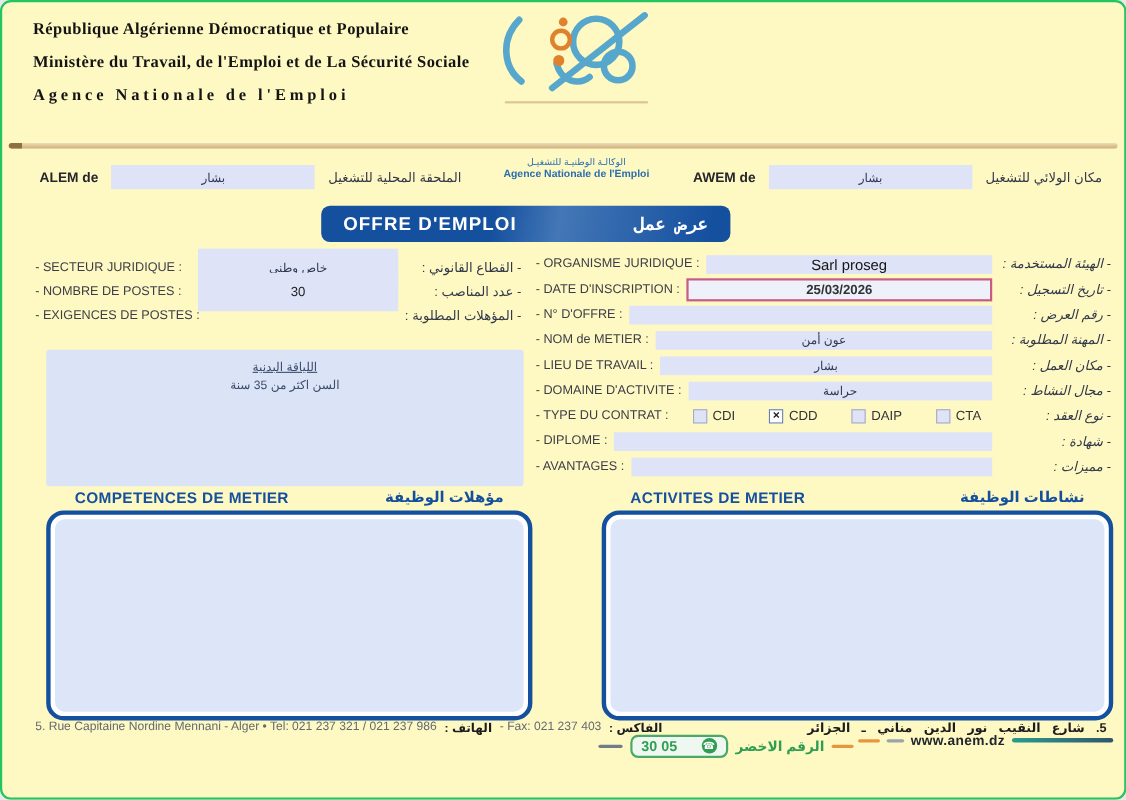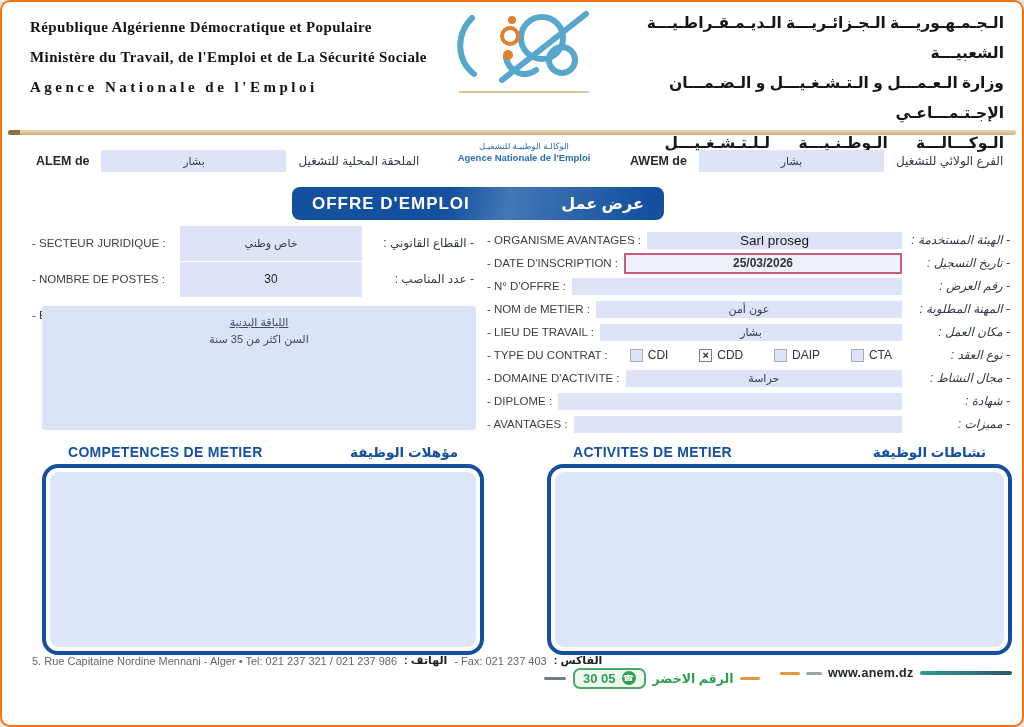--- a/index.html
+++ b/index.html
@@ -5,8 +5,8 @@
   html,body{margin:0;padding:0;background:#e8e8e8;}
   *{box-sizing:border-box;}
   .page{
-    position:relative;width:1024px;height:727px;background:#ffffff;
-    border:2px solid #f97316;border-radius:10px;overflow:hidden;
+    position:relative;width:1024px;height:727px;background:#fef9c3;
+    border:2px solid #22c55e;border-radius:10px;overflow:hidden;
     font-family:"Liberation Sans","DejaVu Sans",sans-serif;color:#222;
   }
   

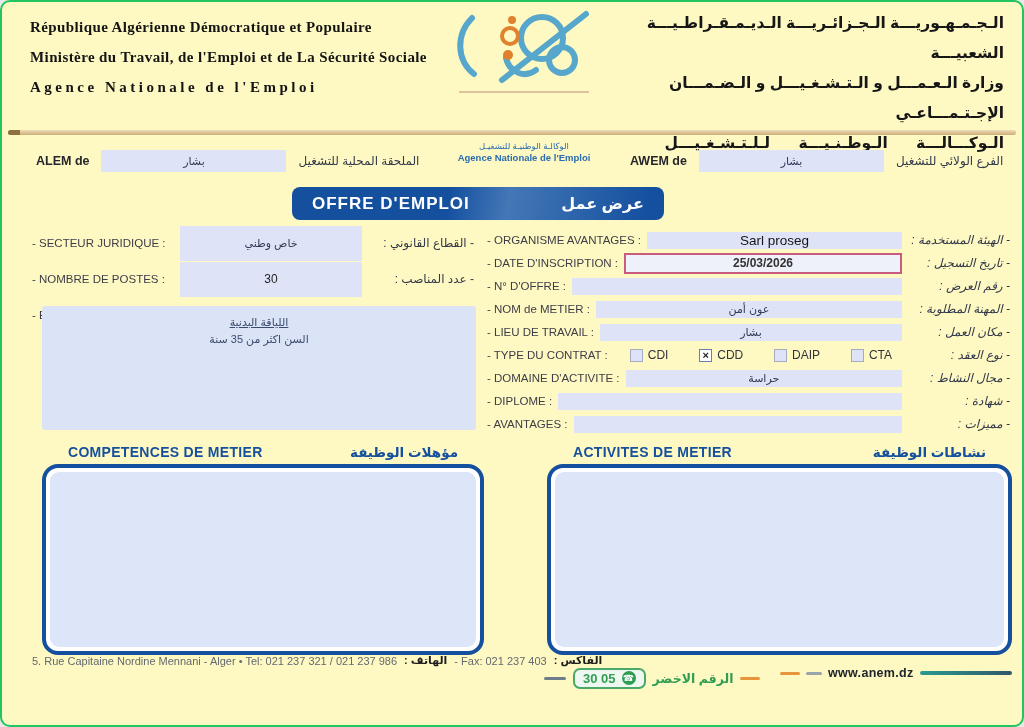--- a/index.html
+++ b/index.html
@@ -118,11 +118,6 @@
     <div class="logo-fr">Agence Nationale de l'Emploi</div>
   </div>
 
-  <div class="hdr-right">
-    <div class="l1">الـجـمـهـوريـــة الـجـزائـريـــة الـديـمـقـراطـيـــة الشعبيـــة</div>
-    <div class="l2">وزارة الـعـمـــل و الـتـشـغـيـــل و الـضـمـــان الإجـتـمـــاعـي</div>
-    <div class="l3">الـوكـــالـــة الـوطـنـيـــة لـلـتـشـغـيـــل</div>
-  </div>
 
   <div class="top-sep"></div>
 

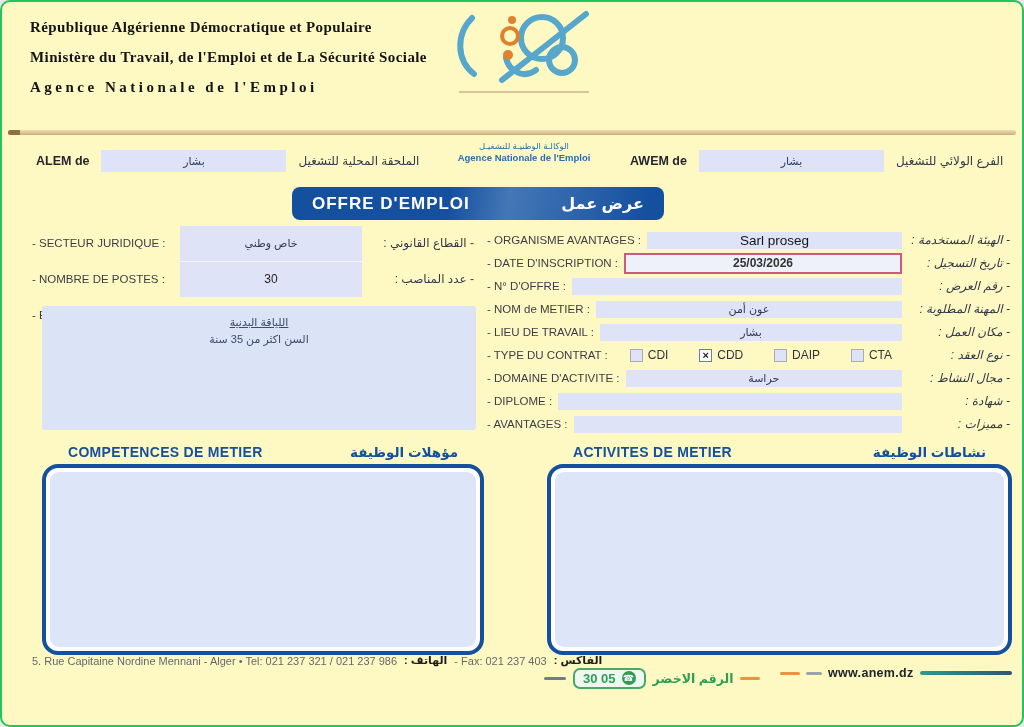--- a/index.html
+++ b/index.html
@@ -129,7 +129,7 @@
   <div class="agency awem">
     <span class="agency-label">AWEM de</span>
     <span class="agency-field">بشار</span>
-    <span class="agency-ar">الفرع الولائي للتشغيل</span>
+    <span class="agency-ar">مكان الولائي للتشغيل</span>
   </div>
 
   <div class="banner">

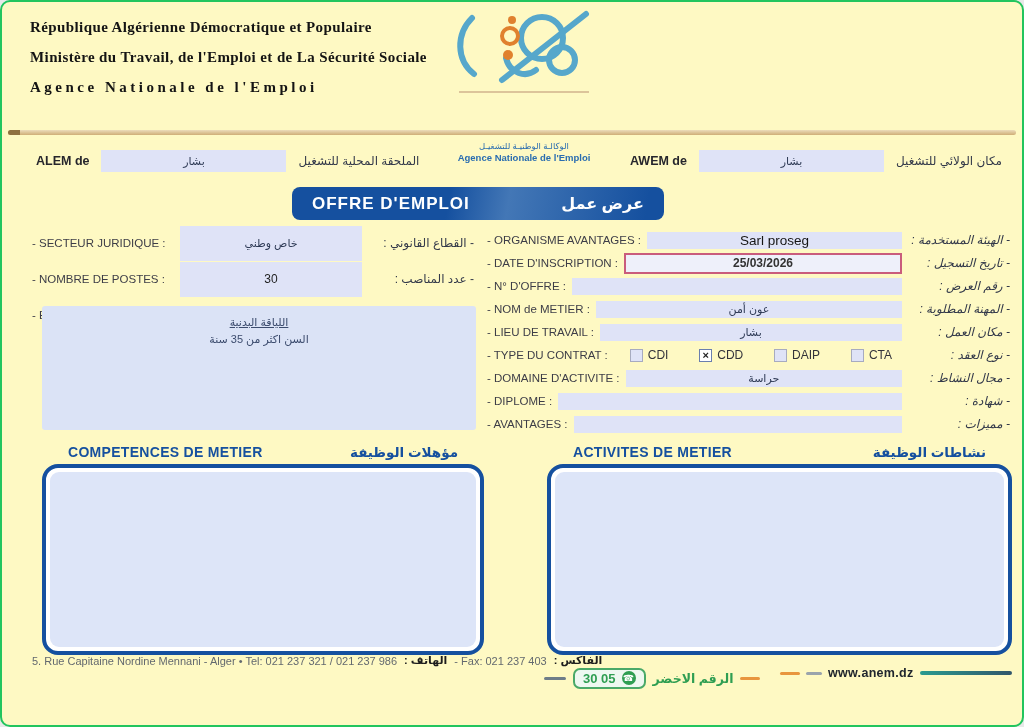--- a/index.html
+++ b/index.html
@@ -35,7 +35,7 @@
     background:linear-gradient(100deg,#15509f 0%,#15509f 42%,#4377b6 58%,#15509f 95%);
     display:flex;align-items:center;justify-content:space-between;padding:0 20px;color:#fff;}
   .banner-fr{font-size:17px;font-weight:bold;letter-spacing:1px;}
-  .banner-ar{font-size:16px;font-weight:bold;direction:rtl;}
+  .banner-ar{font-size:16px;font-weight:bold;direction:rtl;font-family:Liberation Mono, monospace;}
   
   .col-left{position:absolute;left:30px;top:231px;width:442px;display:flex;flex-direction:column;gap:16px;}
   .col-right{position:absolute;left:485px;top:229px;width:523px;display:flex;flex-direction:column;gap:5px;}

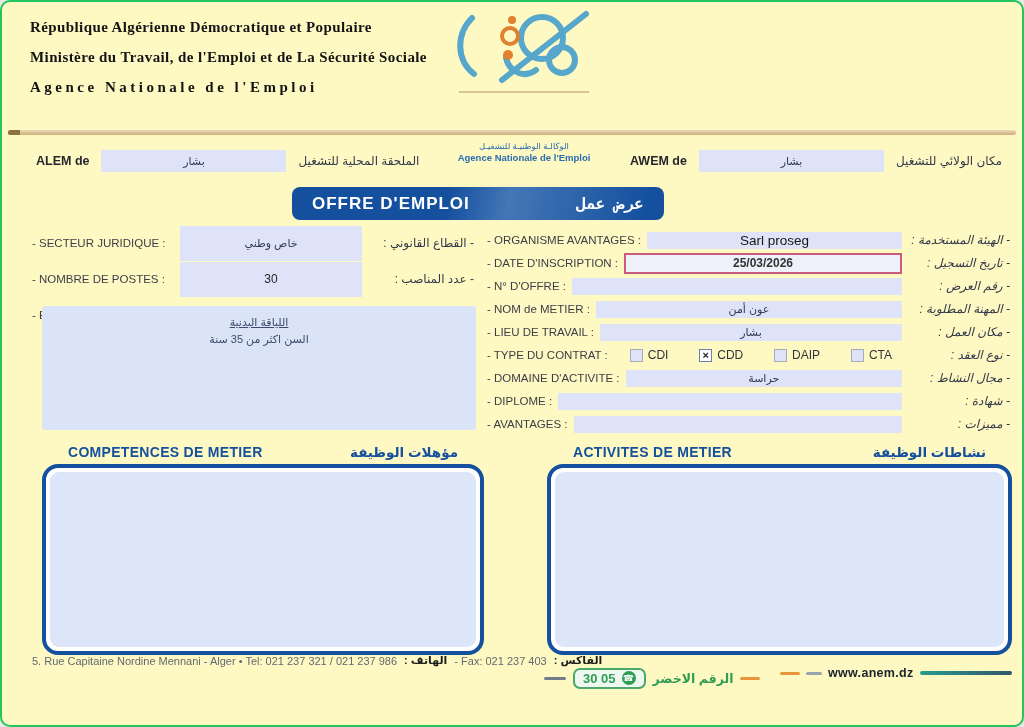--- a/index.html
+++ b/index.html
@@ -37,7 +37,7 @@
   .banner-fr{font-size:17px;font-weight:bold;letter-spacing:1px;}
   .banner-ar{font-size:16px;font-weight:bold;direction:rtl;font-family:Liberation Mono, monospace;}
   
-  .col-left{position:absolute;left:30px;top:231px;width:442px;display:flex;flex-direction:column;gap:16px;}
+  .col-left{position:absolute;left:30px;top:231px;width:442px;display:flex;flex-direction:column;gap:2px;}
   .col-right{position:absolute;left:485px;top:229px;width:523px;display:flex;flex-direction:column;gap:5px;}
   .frow{display:flex;align-items:center;height:20px;}
   .col-right .frow{height:18px;}

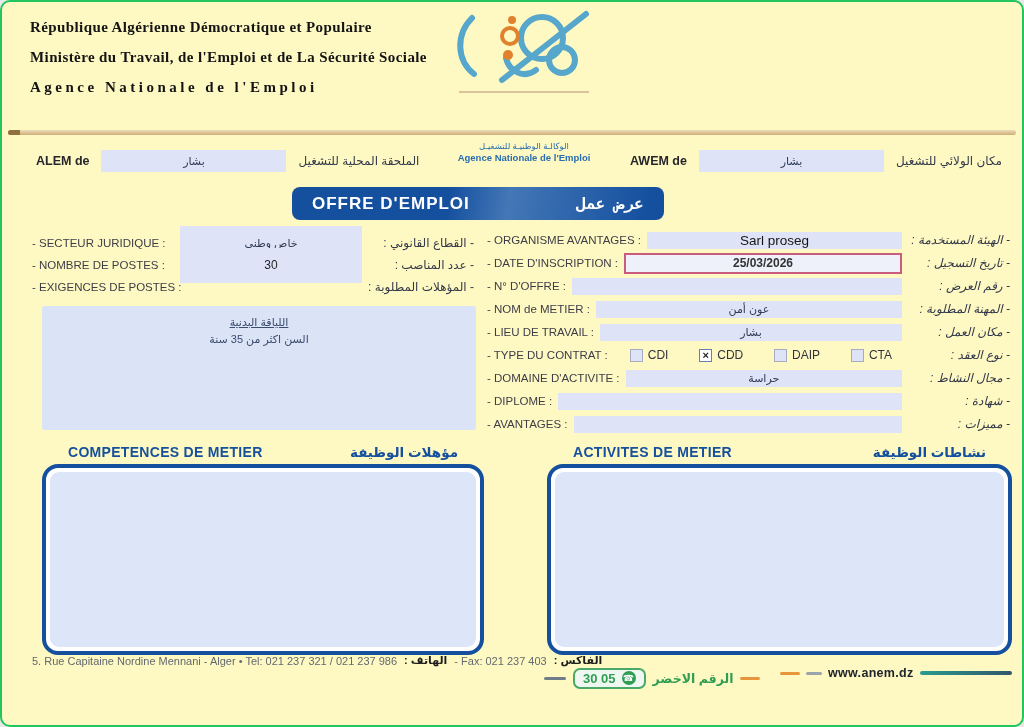--- a/index.html
+++ b/index.html
@@ -162,7 +162,7 @@
 
   <div class="col-right">
     <div class="frow">
-      <span class="flabel">- ORGANISME AVANTAGES :</span>
+      <span class="flabel">- ORGANISME JURIDIQUE :</span>
       <span class="ffield big">Sarl proseg</span>
       <span class="falabel">- الهيئة المستخدمة :</span>
     </div>

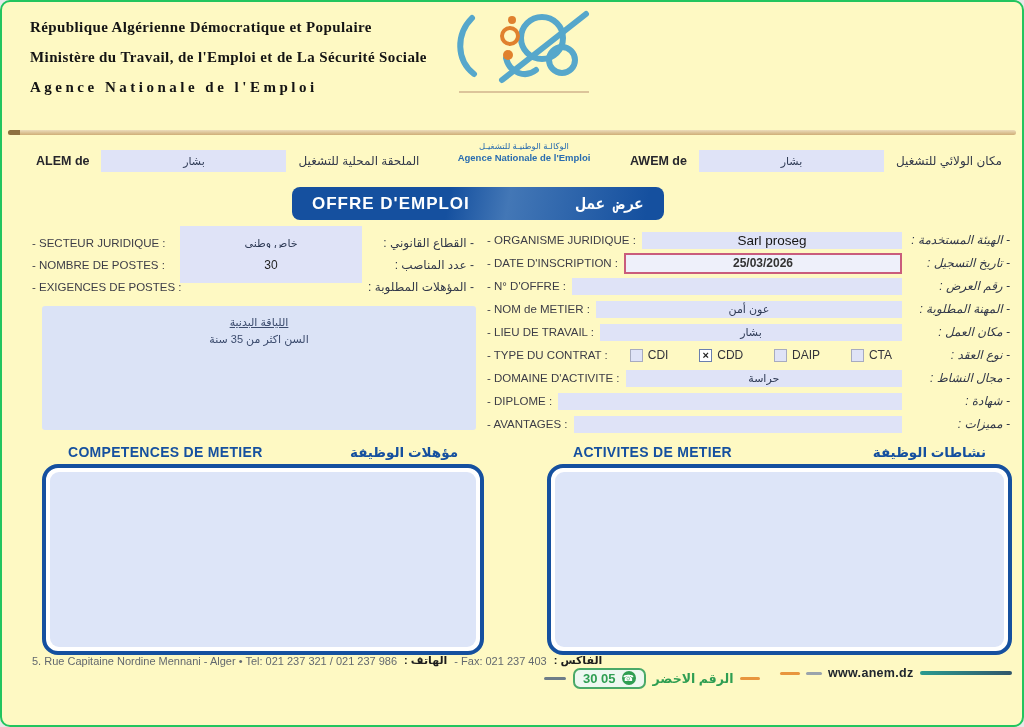--- a/index.html
+++ b/index.html
@@ -58,7 +58,7 @@
   .cbox{width:13px;height:13px;background:#dfe3f7;border:1px solid #a7abc0;font-size:11px;font-weight:bold;
     line-height:11px;text-align:center;color:#222;}
   .cbox.checked{background:#fff;border-color:#6b7fae;}
-  .exig-box{position:absolute;left:40px;top:304px;width:434px;height:124px;background:#dbe3f6;border-radius:3px;
+  .exig-box{position:absolute;left:40px;top:316px;width:434px;height:124px;background:#dbe3f6;border-radius:3px;
     direction:rtl;text-align:center;padding-top:8px;font-size:11px;color:#3c4c6e;line-height:17px;}
   .exig-box .u{text-decoration:underline;}
   

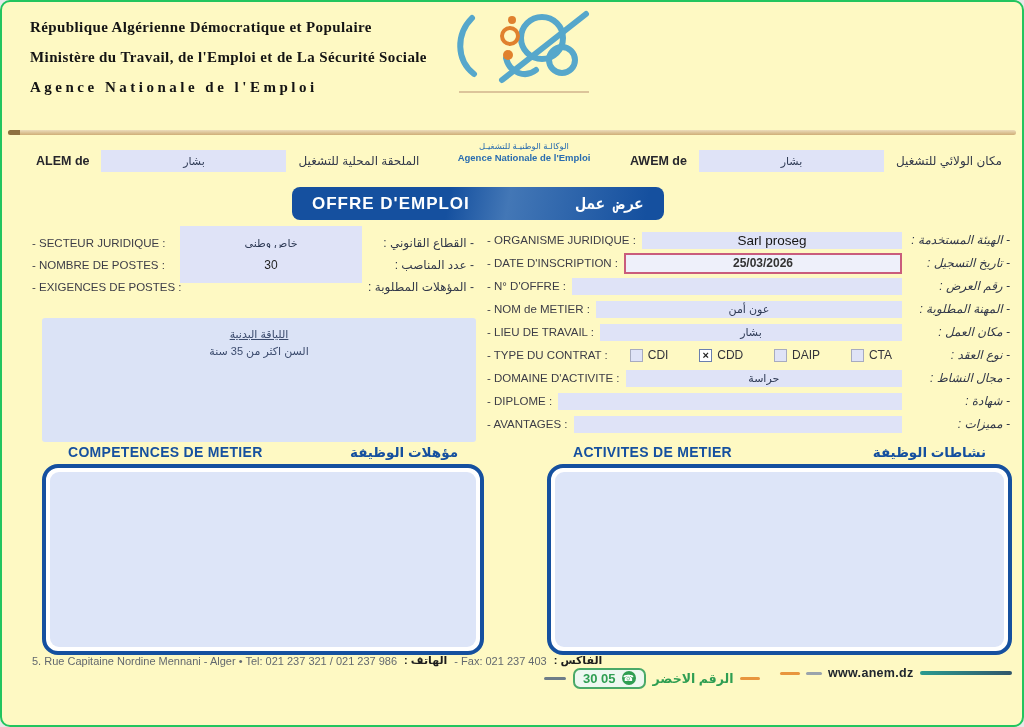--- a/index.html
+++ b/index.html
@@ -187,31 +187,31 @@
       <span class="falabel">- مكان العمل :</span>
     </div>
     <div class="frow">
-      <span class="flabel">- TYPE DU CONTRAT :</span>
-      <span class="opts">
-        <span class="opt">
-          <span class="cbox"></span>
-          <span>CDI</span>
-        </span>
-        <span class="opt">
-          <span class="cbox checked">×</span>
-          <span>CDD</span>
-        </span>
-        <span class="opt">
-          <span class="cbox"></span>
-          <span>DAIP</span>
-        </span>
-        <span class="opt">
-          <span class="cbox"></span>
-          <span>CTA</span>
-        </span>
-      </span>
-      <span class="falabel">- نوع العقد :</span>
-    </div>
-    <div class="frow">
       <span class="flabel">- DOMAINE D'ACTIVITE :</span>
       <span class="ffield">حراسة</span>
       <span class="falabel">- مجال النشاط :</span>
+    </div>
+    <div class="frow">
+      <span class="flabel">- TYPE DU CONTRAT :</span>
+      <span class="opts">
+        <span class="opt">
+          <span class="cbox"></span>
+          <span>CDI</span>
+        </span>
+        <span class="opt">
+          <span class="cbox checked">×</span>
+          <span>CDD</span>
+        </span>
+        <span class="opt">
+          <span class="cbox"></span>
+          <span>DAIP</span>
+        </span>
+        <span class="opt">
+          <span class="cbox"></span>
+          <span>CTA</span>
+        </span>
+      </span>
+      <span class="falabel">- نوع العقد :</span>
     </div>
     <div class="frow">
       <span class="flabel">- DIPLOME :</span>

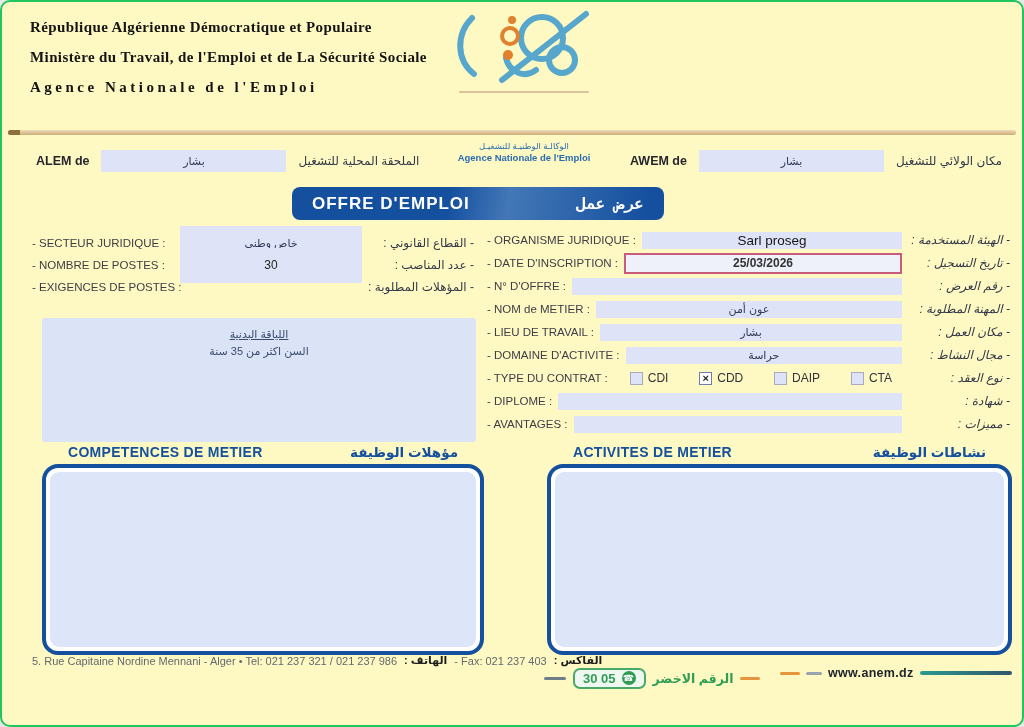--- a/index.html
+++ b/index.html
@@ -260,6 +260,7 @@
     <span class="addr-ar-lbl">الهاتف :</span>
     <span>- Fax: 021 237 403</span>
     <span class="addr-ar-lbl">الفاكس :</span>
+    <span class="addr-ar">5. شارع النقيب نور الدين مناني ـ الجزائر</span>
   </div>
 
 </div>

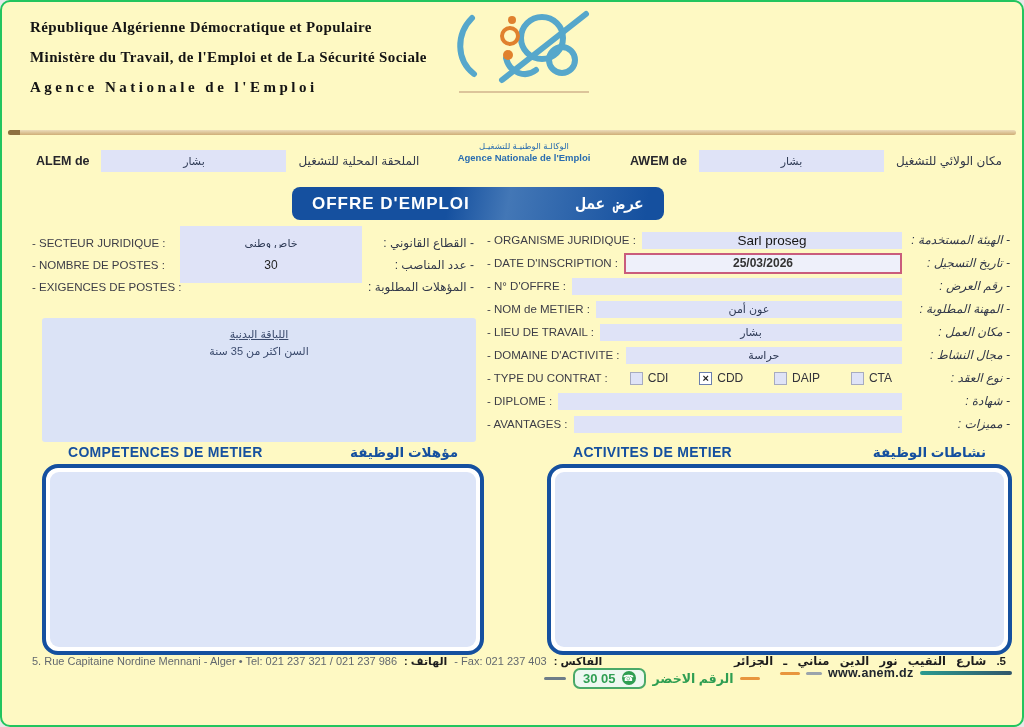--- a/index.html
+++ b/index.html
@@ -77,7 +77,7 @@
   .dash-o{width:20px;height:3px;background:#e8963e;border-radius:2px;}
   .dash-g{width:16px;height:3px;background:#9aa4ac;border-radius:2px;}
   .dash-d{width:22px;height:3px;background:#6e7d88;border-radius:2px;}
-  .badge{display:flex;align-items:center;gap:6px;border:2px solid #4aa968;border-radius:7px;background:#eef8f1;padding:1px 8px;}
+  .badge{display:flex;align-items:center;gap:22px;border:2px solid #4aa968;border-radius:7px;background:#eef8f1;padding:1px 8px;}
   .badge-num{font-size:13px;font-weight:bold;color:#2f9e52;}
   .phone-ic{width:14px;height:14px;border-radius:50%;background:#2f9e52;color:#fff;font-size:9px;display:flex;align-items:center;justify-content:center;}
   .green-label{font-size:12.5px;font-weight:bold;color:#2f9e52;direction:rtl;}

